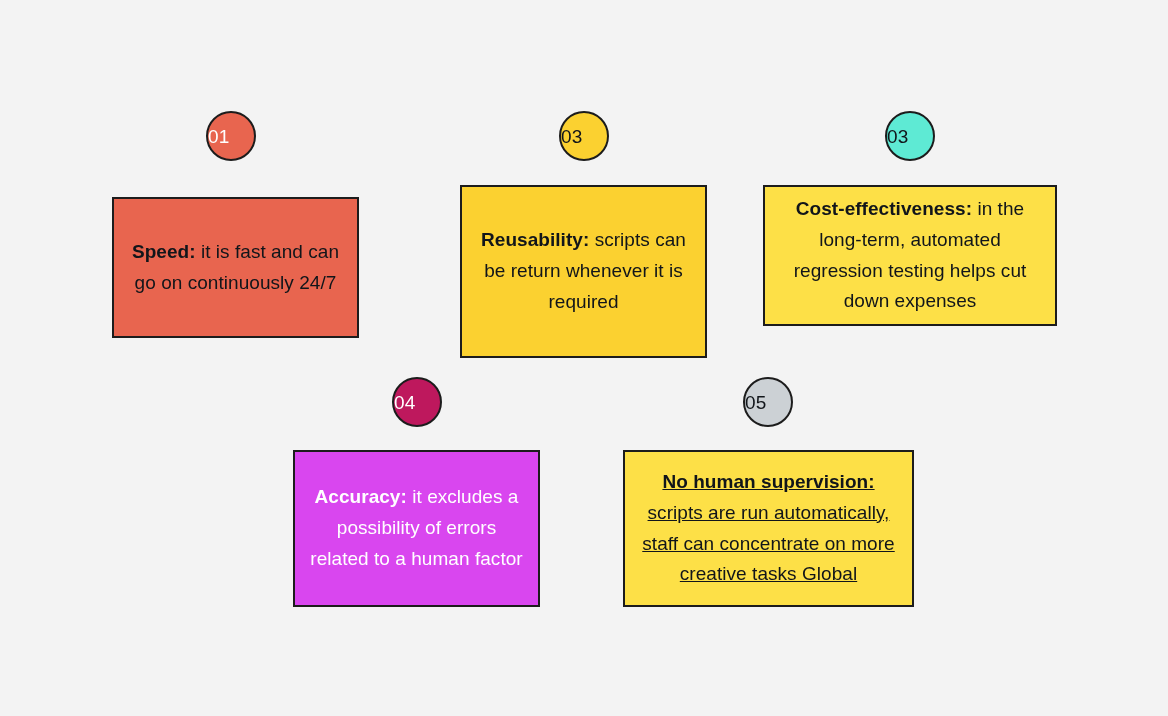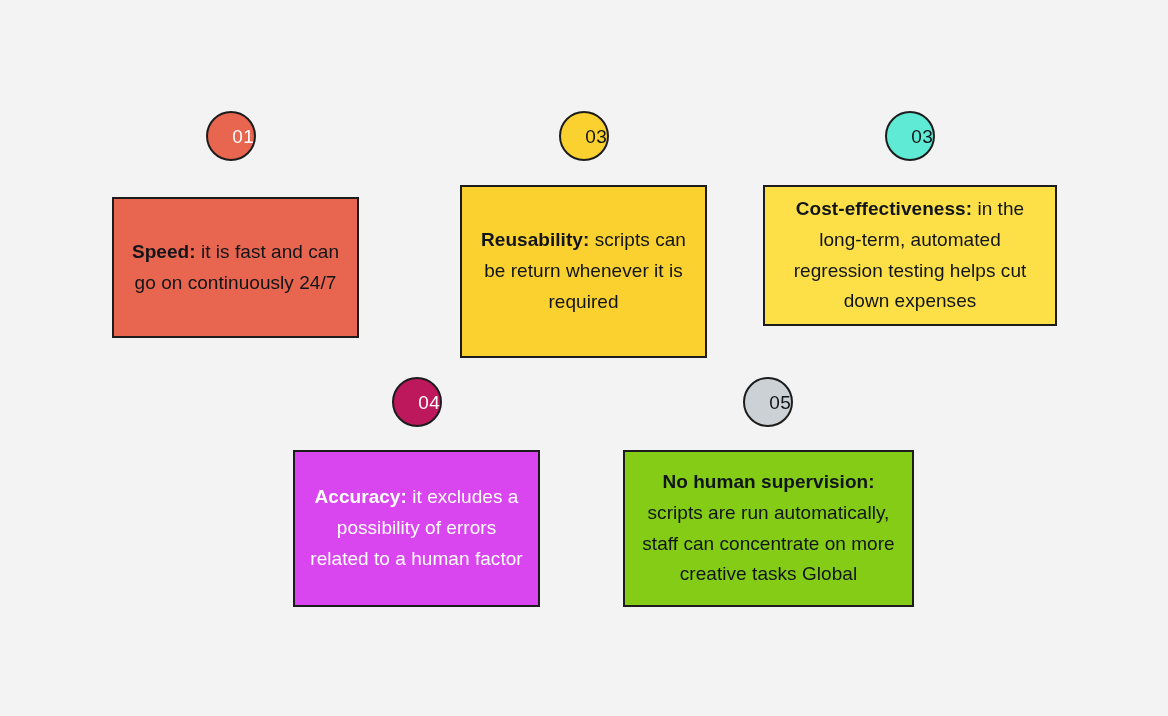--- a/index.html
+++ b/index.html
@@ -32,7 +32,7 @@
     box-sizing: border-box;
     display: flex;
     align-items: center;
-    justify-content: flex-end;
+    justify-content: flex-start;
     font-size: 19px;
     font-weight: 400;
     letter-spacing: 0.3px;

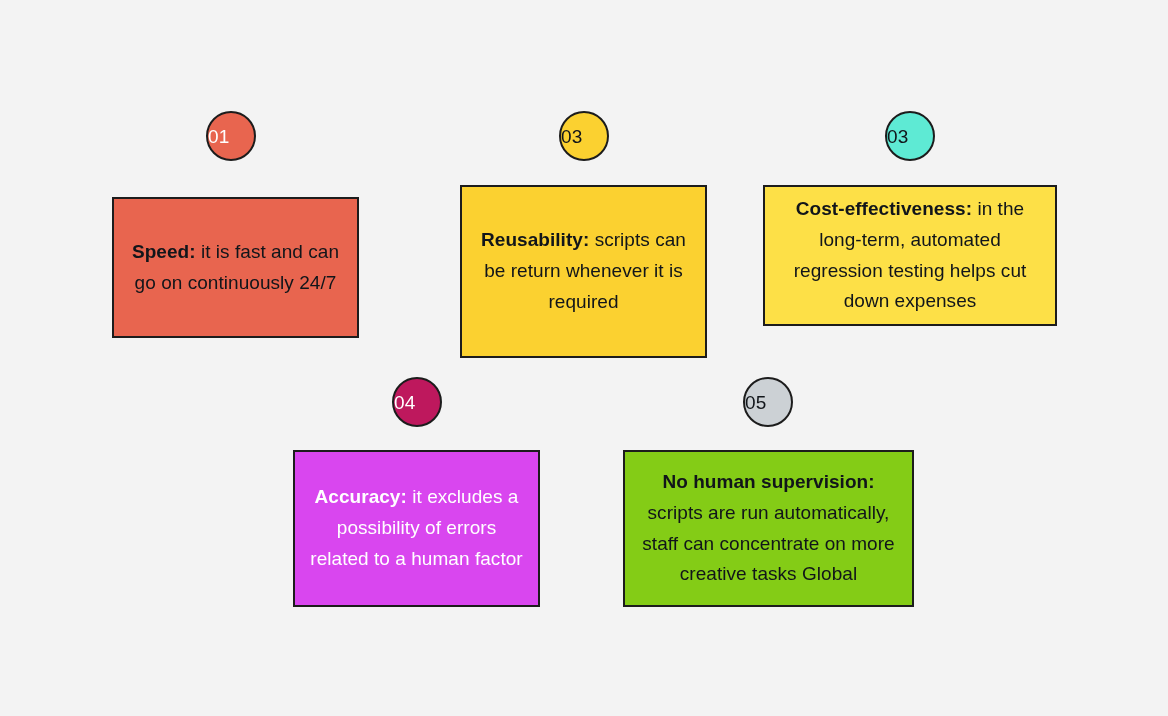--- a/index.html
+++ b/index.html
@@ -107,7 +107,7 @@
   <div class="badge" style="left: 743px; top: 377px; width: 50px; height: 50px; background: rgb(204, 209, 213); border-color: rgb(28, 28, 28); color: rgb(17, 21, 26);">
     <span>05</span>
   </div>
-  <div class="card" style="left: 623px; top: 450px; width: 291px; height: 157px; background: #84cc16; border-color: rgb(28, 28, 28); color: rgb(17, 21, 26);">
+  <div class="card" style="left: 623px; top: 450px; width: 291px; height: 157px; background: #fde047; border-color: rgb(28, 28, 28); color: rgb(17, 21, 26); text-decoration: underline;">
     <div class="card-text">
       <span class="lead">No human supervision:</span><span class="rest"> scripts are run automatically, staff can concentrate on more creative tasks Global</span>
     </div>

